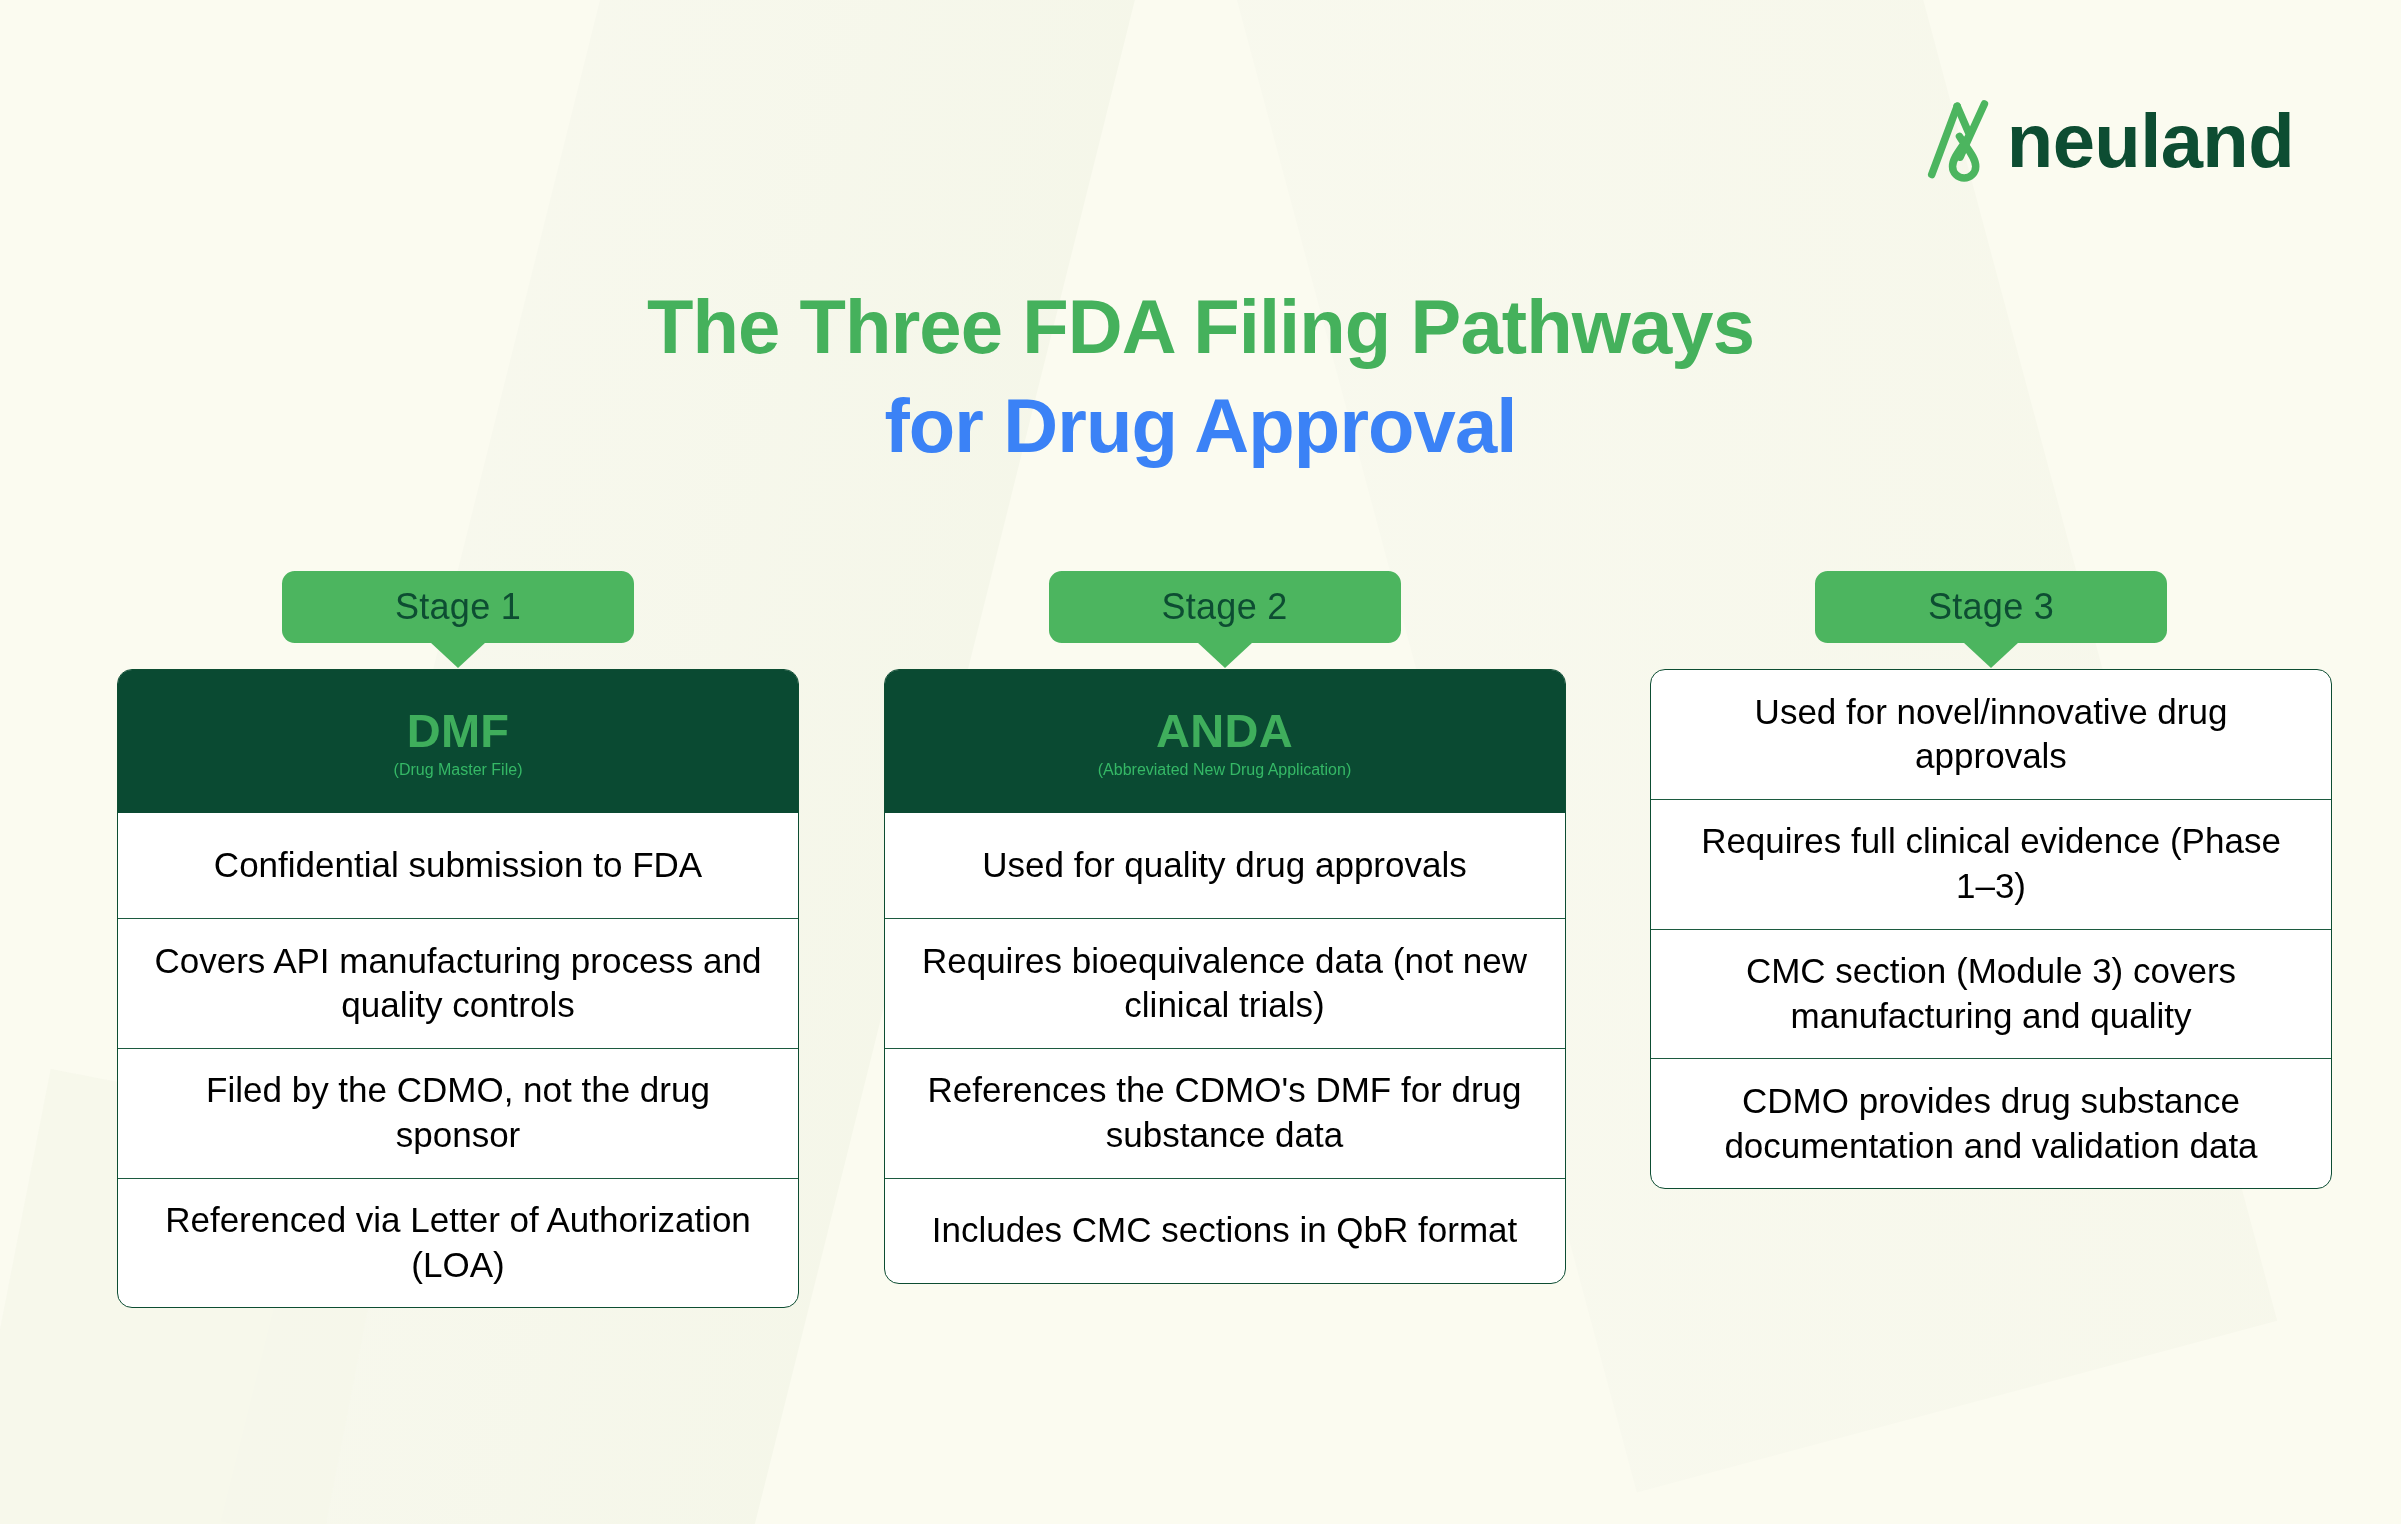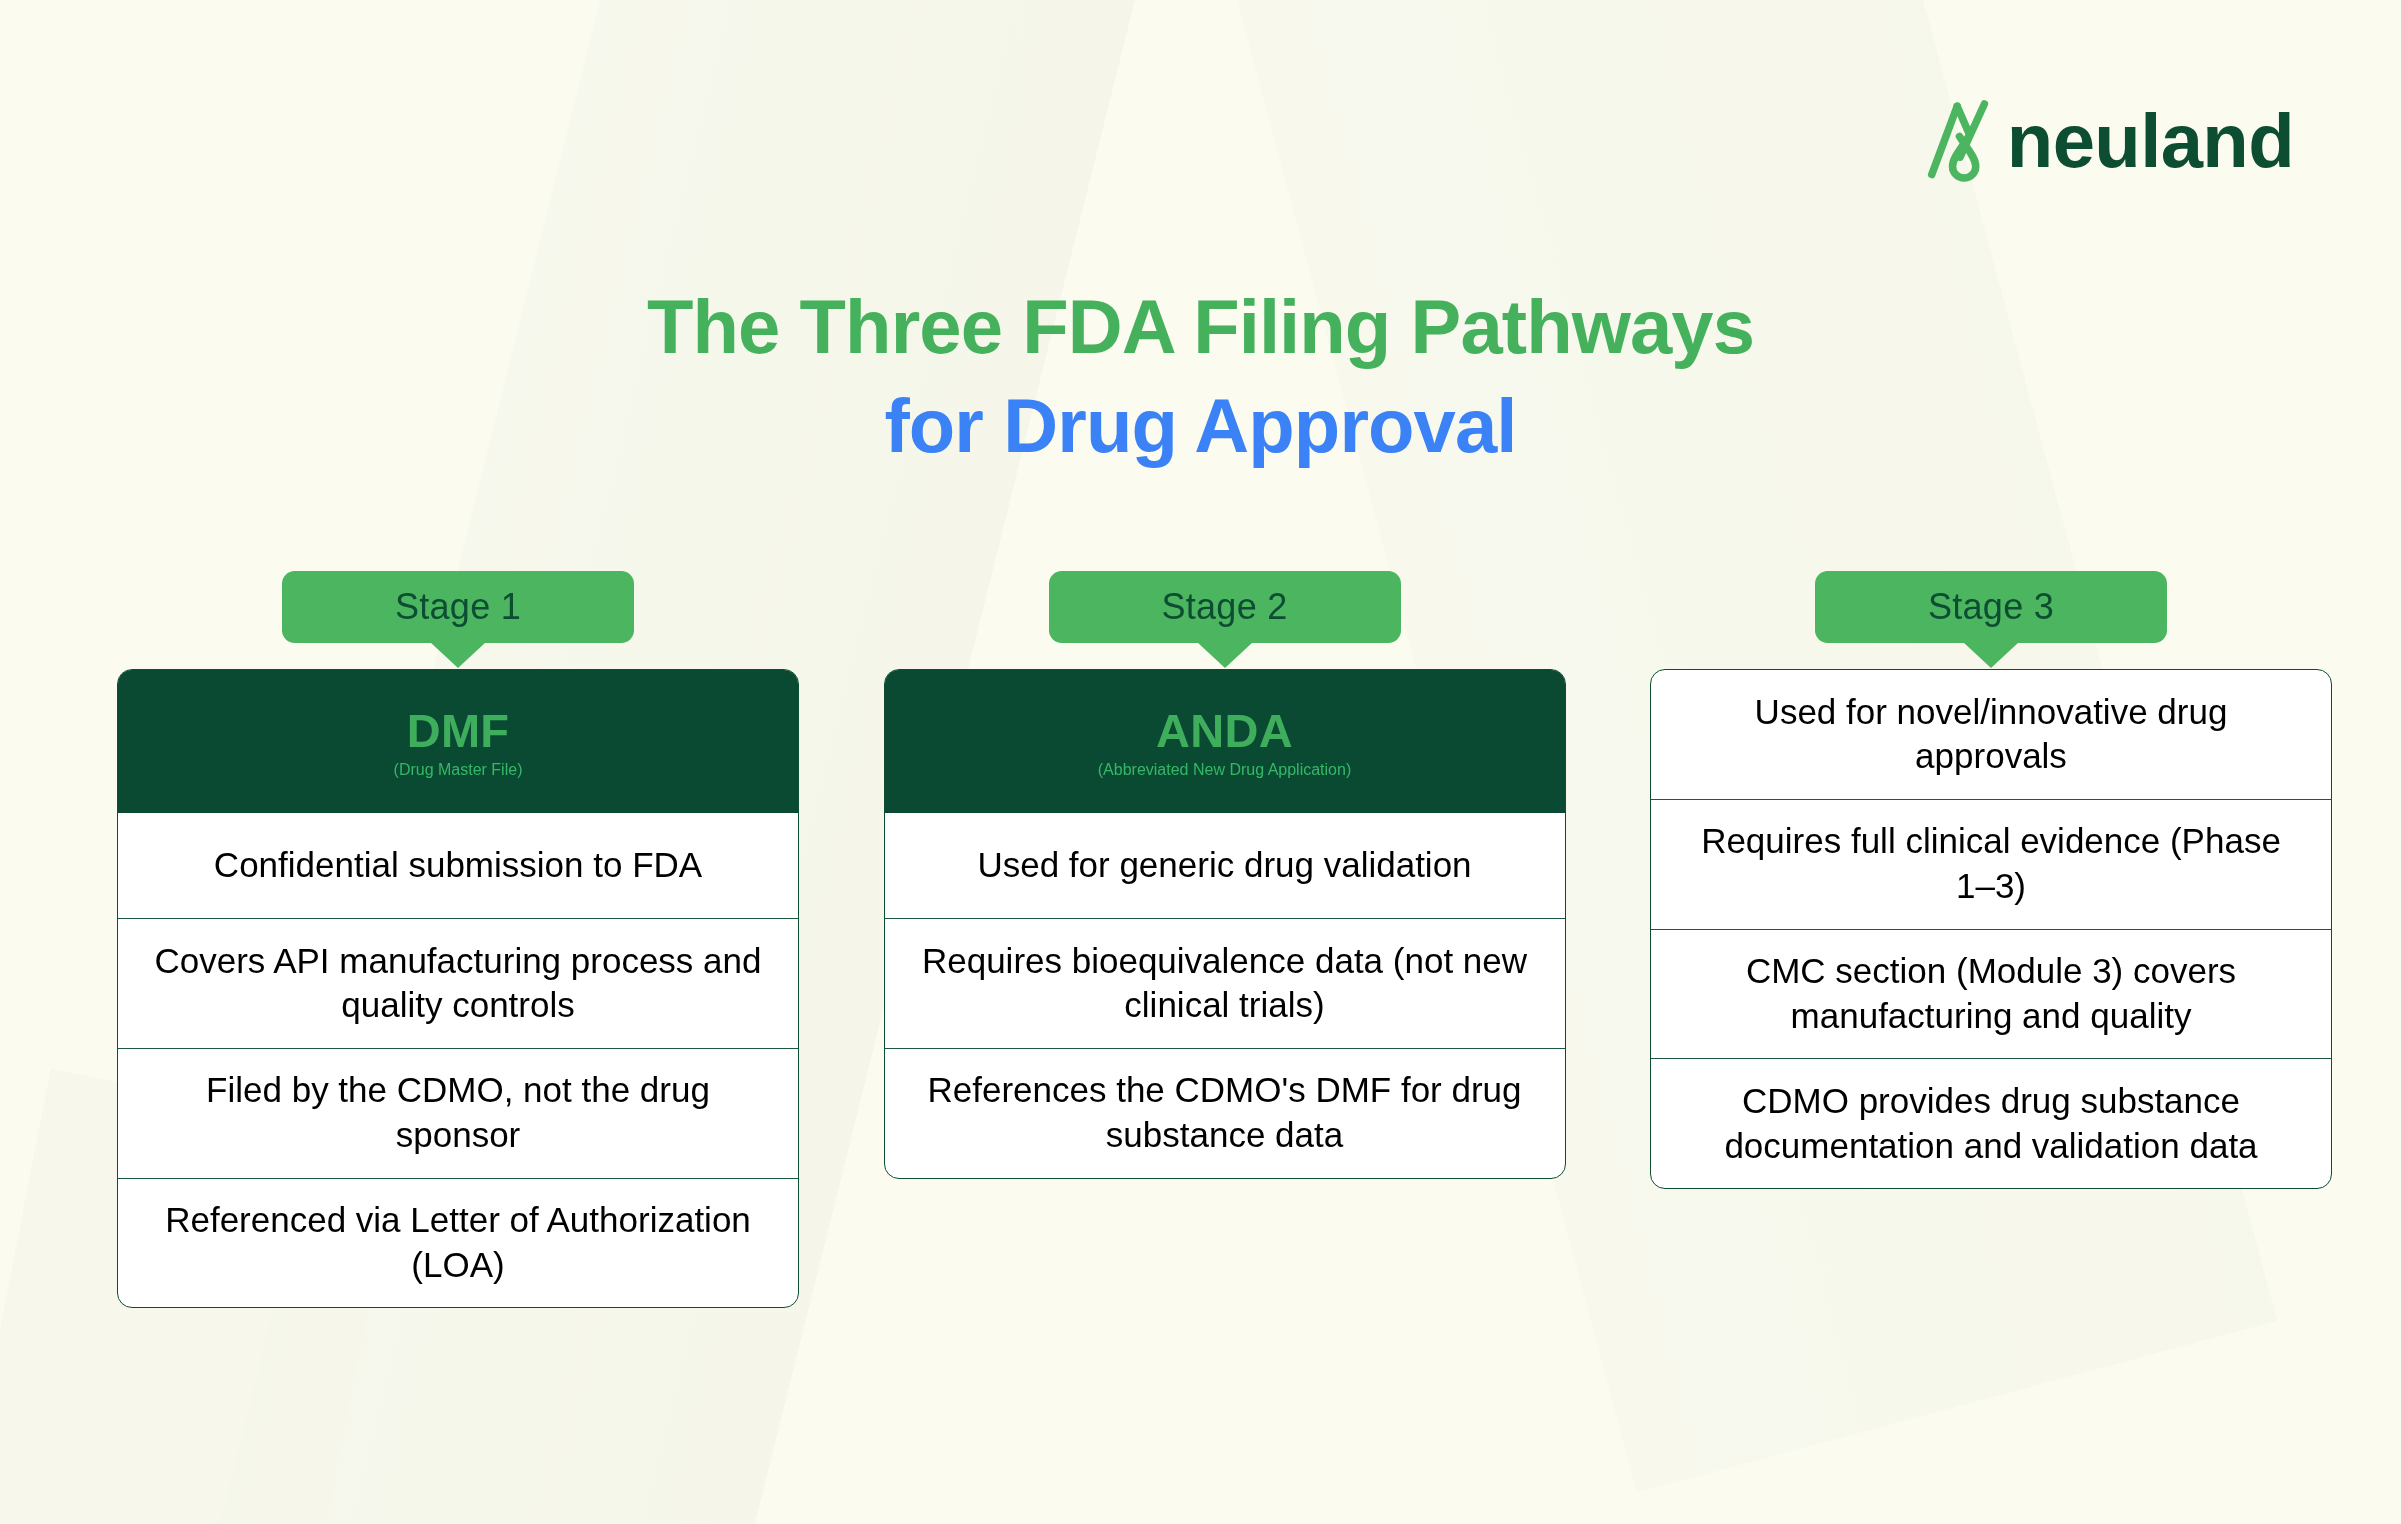--- a/index.html
+++ b/index.html
@@ -187,7 +187,7 @@
       </div>
       <div class="card-body">
         <div class="row">
-            <span class="row-text">Used for generic drug validation</span>
+            <span class="row-text">Used for quality drug approvals</span>
           </div>
         <div class="row">
             <span class="row-text">Requires bioequivalence data (not new clinical trials)</span>

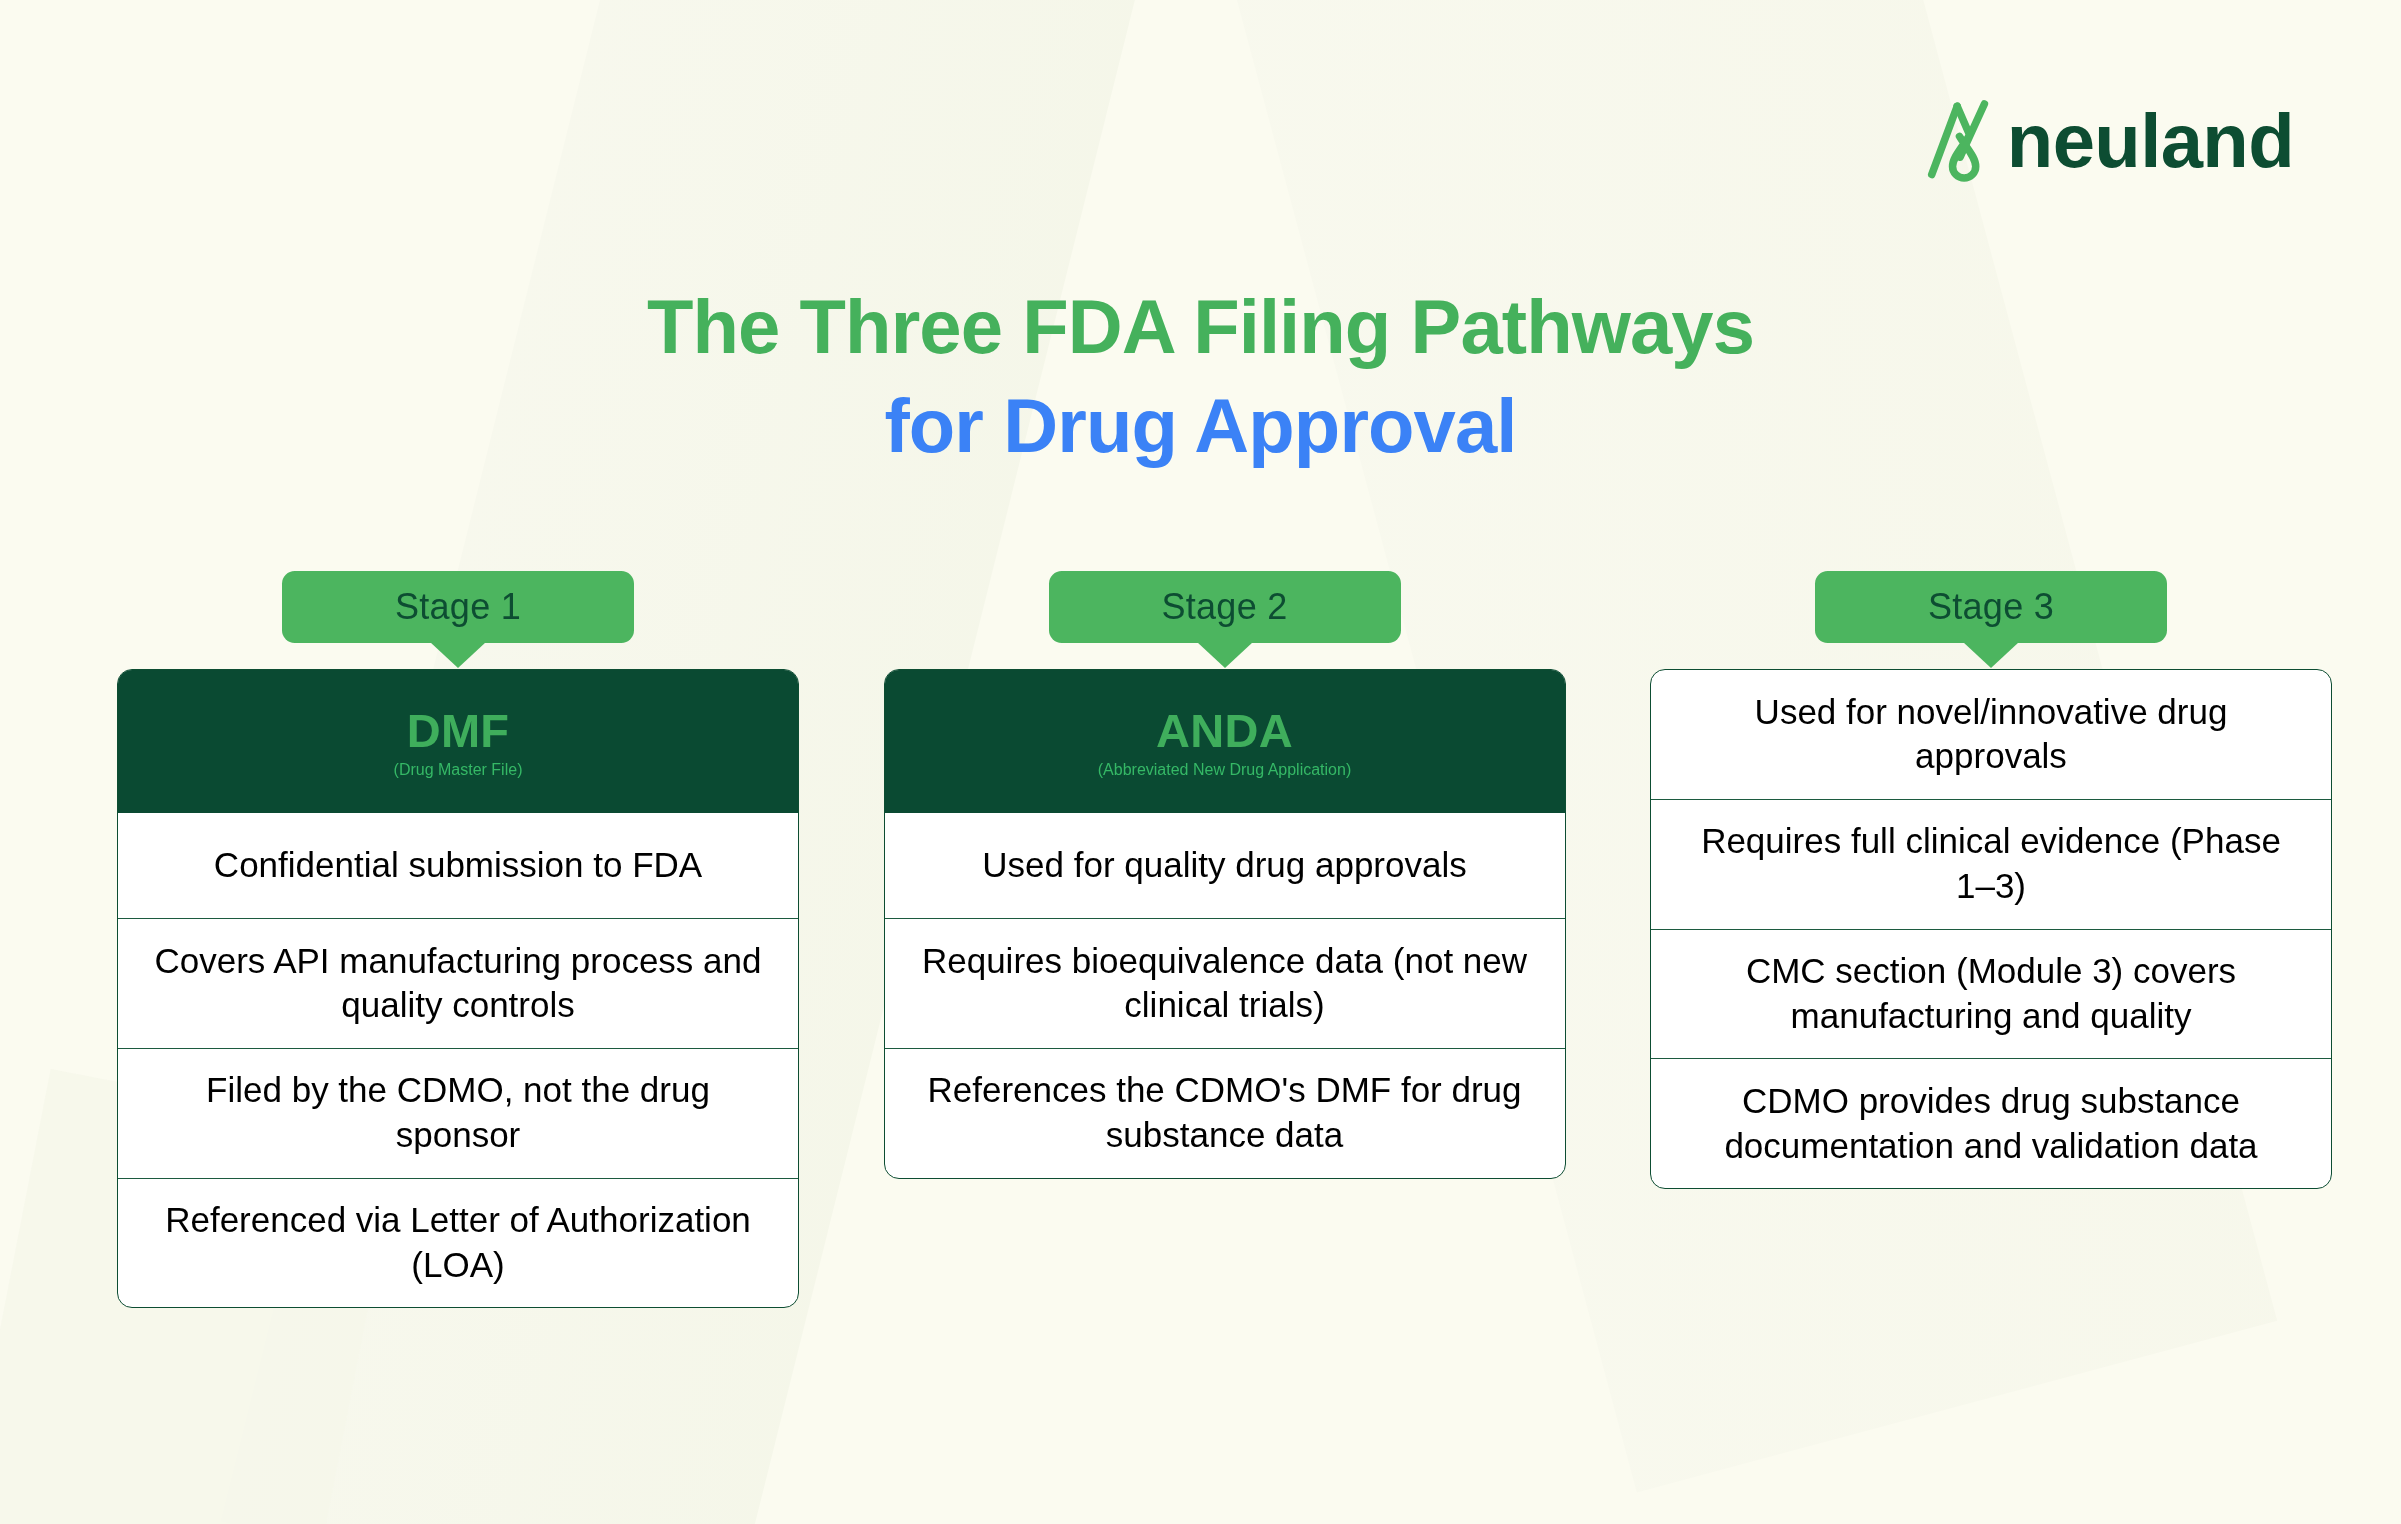--- a/index.html
+++ b/index.html
@@ -195,6 +195,9 @@
         <div class="row">
             <span class="row-text">References the CDMO's DMF for drug substance data</span>
           </div>
+        <div class="row">
+            <span class="row-text">Includes CMC sections in QbR format</span>
+          </div>
       </div>
     </div>
   </div>

